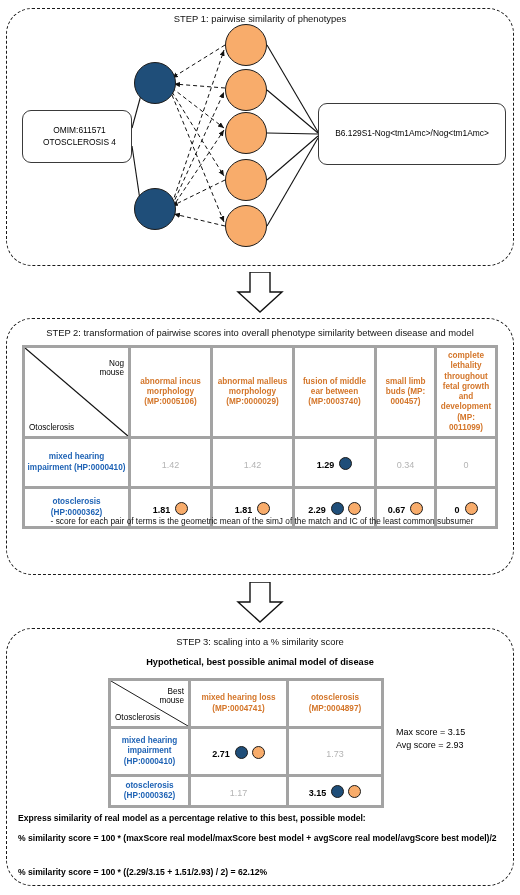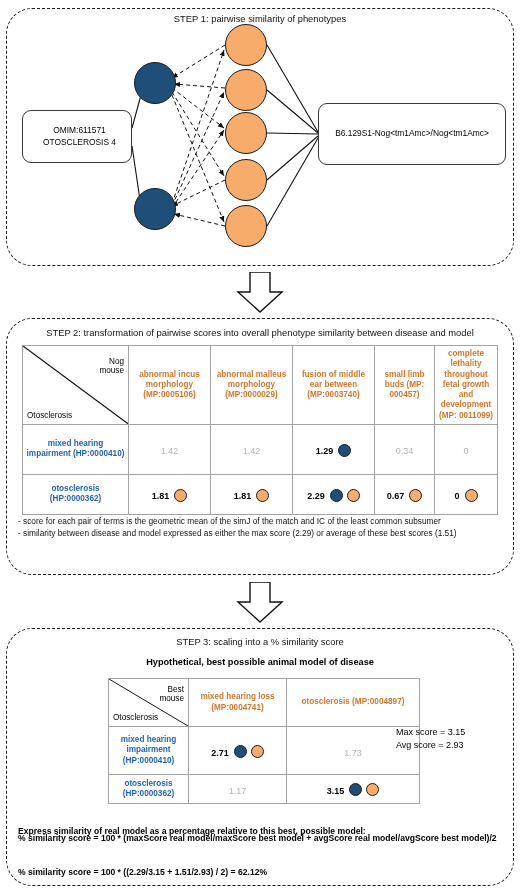--- a/index.html
+++ b/index.html
@@ -20,7 +20,7 @@
   .node{position:absolute;border-radius:50%;border:1.1px solid #1b1b1b;box-sizing:border-box;}
   .node.blue{background:#1F4E79;} .node.orange{background:#F8AC6B;}
   table.grid{position:absolute;border-collapse:collapse;background:#fff;}
-  table.grid td{border:1px solid #a3a3a3;vertical-align:middle;box-sizing:border-box;}
+  table.grid td{border:3px solid #a3a3a3;vertical-align:middle;box-sizing:border-box;}
   #tbl2{left:22px;top:345px;width:476px;}
   #tbl2 .hdr{height:60px;}
   #tbl3{left:108px;top:678px;width:312px;}

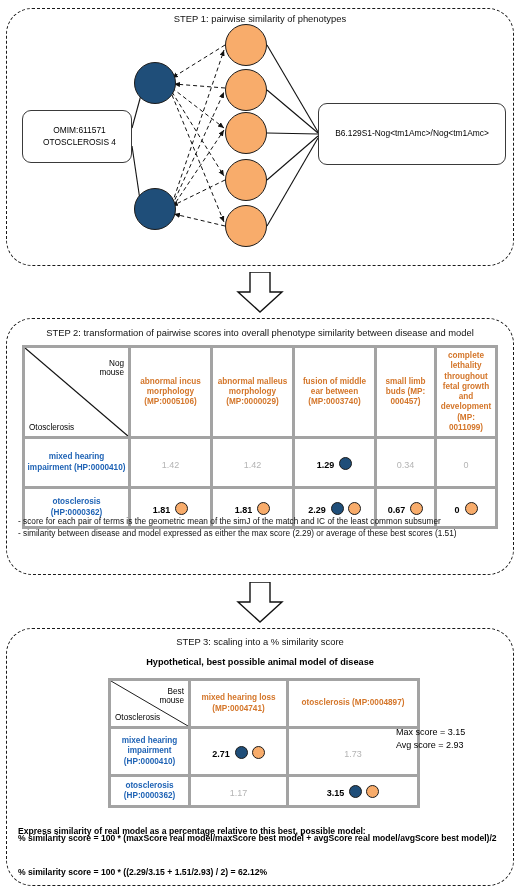--- a/index.html
+++ b/index.html
@@ -36,7 +36,7 @@
   .dots{display:inline-flex;gap:4px;vertical-align:middle;margin-left:5px;}
   .dot{width:11px;height:11px;border-radius:50%;border:1px solid #1b1b1b;display:inline-block;}
   .dot.blue{background:#1F4E79;} .dot.orange{background:#F8AC6B;}
-  .notes{position:absolute;left:18px;font-size:8.3px;line-height:1.42;color:#111;width:488px;}
+  .notes{position:absolute;left:18px;font-size:8.3px;line-height:1.42;color:#111;width:488px;text-align:center;}
   #notes2{top:516px;}
   .arrow{position:absolute;}
   .sub-head{position:absolute;width:100%;text-align:center;font-weight:bold;font-size:9.2px;}

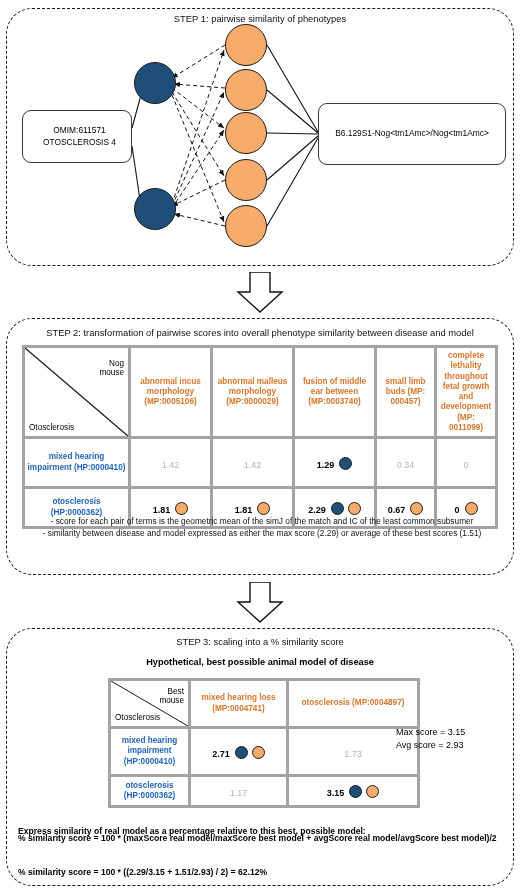--- a/index.html
+++ b/index.html
@@ -150,7 +150,6 @@
 
 <div class="notes" id="notes2">
   <div>- score for each pair of terms is the geometric mean of the simJ of the match and IC of the least common subsumer</div>
-  <div>- similarity between disease and model expressed as either the max score (2.29) or average of these best scores (1.51)</div>
 </div>
 
 <svg class="arrow" style="left:236px;top:582px;width:48px;height:42px;">

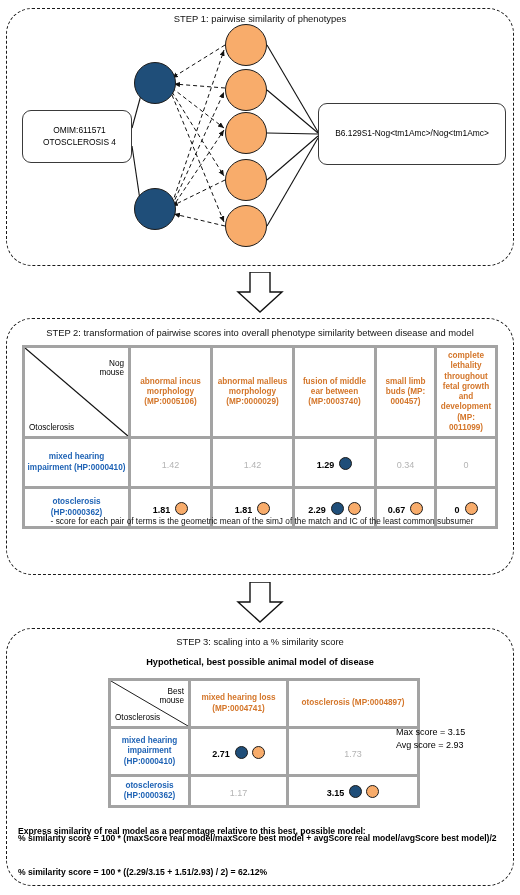--- a/index.html
+++ b/index.html
@@ -23,7 +23,7 @@
   table.grid td{border:3px solid #a3a3a3;vertical-align:middle;box-sizing:border-box;}
   #tbl2{left:22px;top:345px;width:476px;}
   #tbl2 .hdr{height:60px;}
-  #tbl3{left:108px;top:678px;width:312px;}
+  #tbl3{left:108px;top:678px;width:276px;}
   .corner{position:relative;padding:3px 19px;}
   .corner .nog{position:absolute;right:4px;top:11px;text-align:right;font-size:8.2px;line-height:1.15;}
   .corner .dis{position:absolute;left:4px;bottom:4px;font-size:8.2px;}

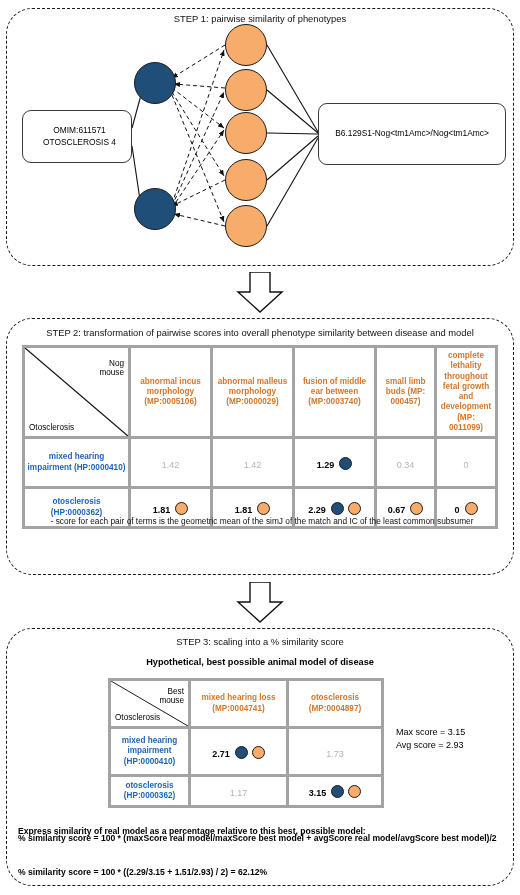--- a/index.html
+++ b/index.html
@@ -43,7 +43,7 @@
   #sh3{top:657px;}
   .scores{position:absolute;left:396px;top:726px;font-size:9px;line-height:1.45;}
   .formula{position:absolute;left:18px;font-weight:bold;font-size:8.6px;line-height:1.5;width:490px;}
-  #f0{top:812px;margin-top:13px;} #f1{top:832px;} #f2{top:866px;}
+  #f0{top:812px;} #f1{top:832px;} #f2{top:866px;}
 </style>
 </head>
 <body>

